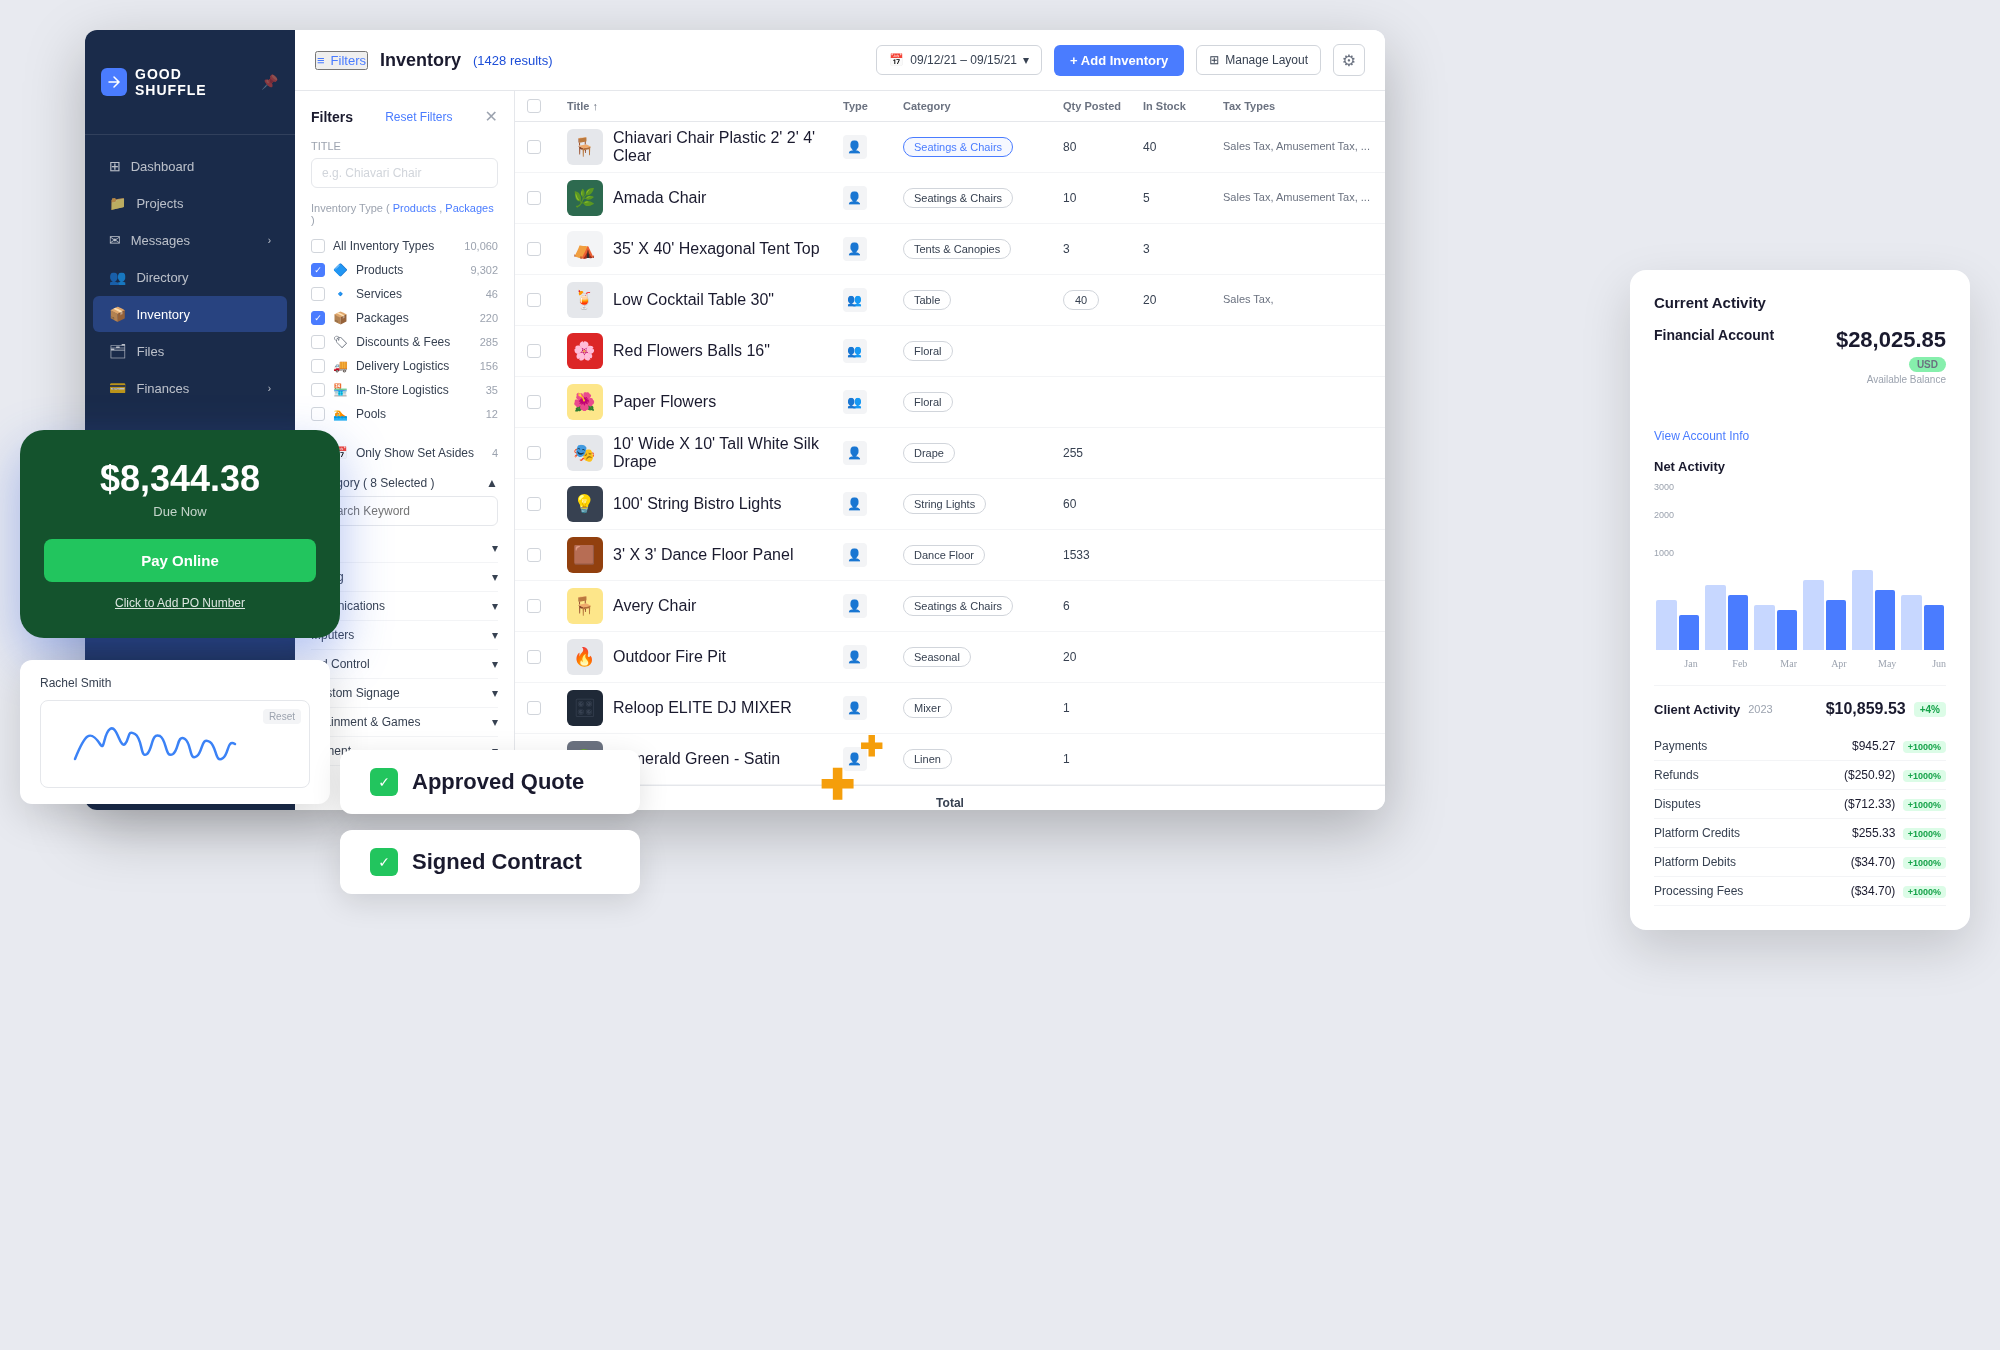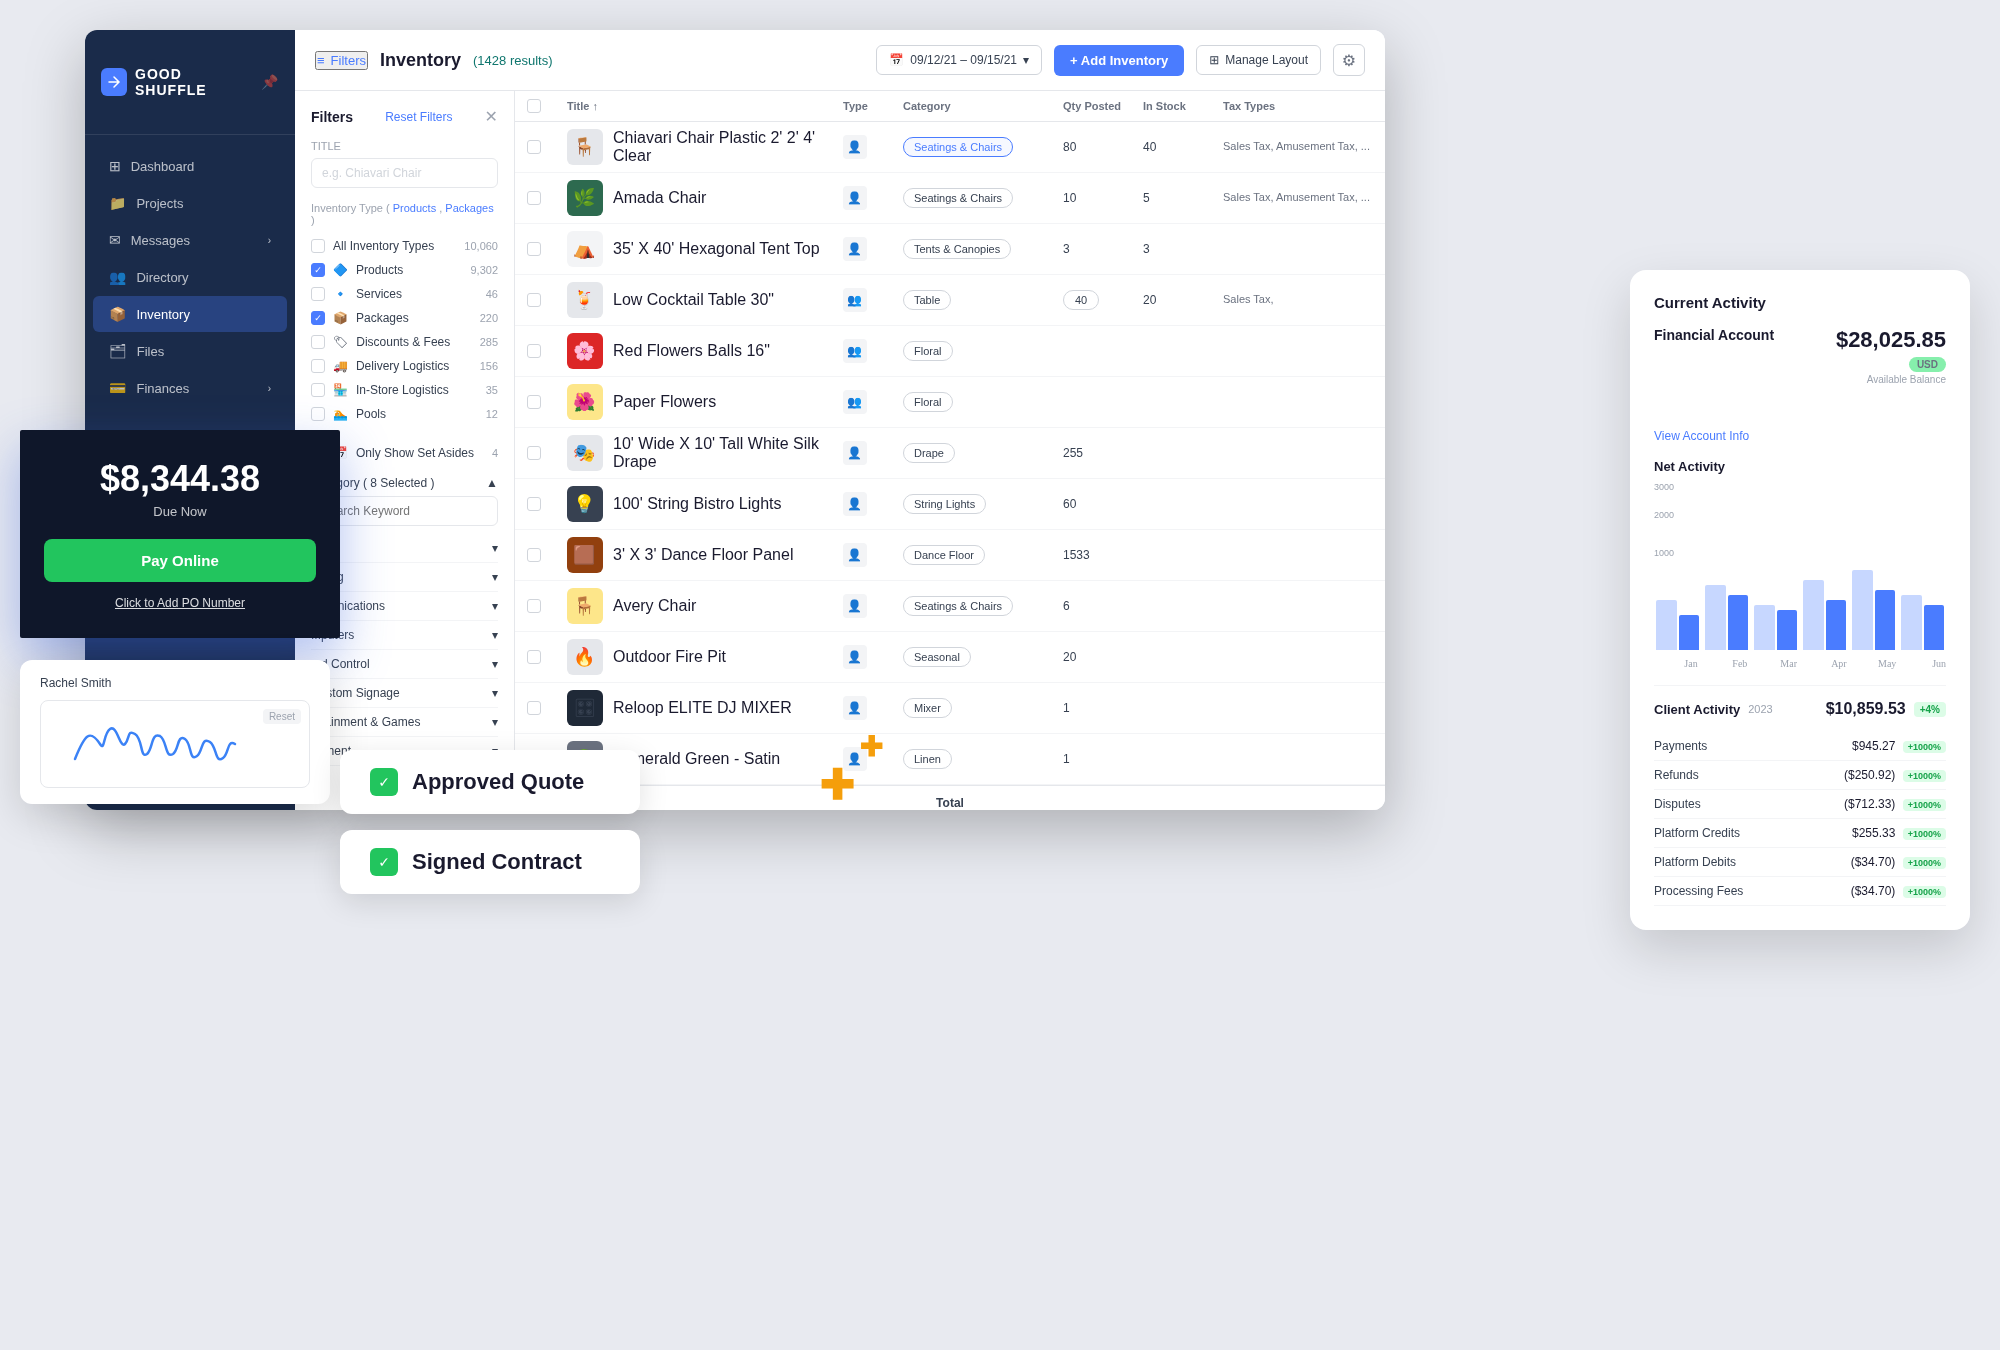--- a/index.html
+++ b/index.html
@@ -705,7 +705,7 @@
         <span>Filters</span>
       </button>
       <span style="font-size:18px;font-weight:700;color:#1a1a2e;">Inventory</span>
-      <span style="font-size:13px;color:#0f766e;">(1428 results)</span>
+      <span style="font-size:13px;color:#1d4ed8;">(1428 results)</span>
       <div style="flex:1;"></div>
       <button class="date-range-btn">
         <span>📅</span>

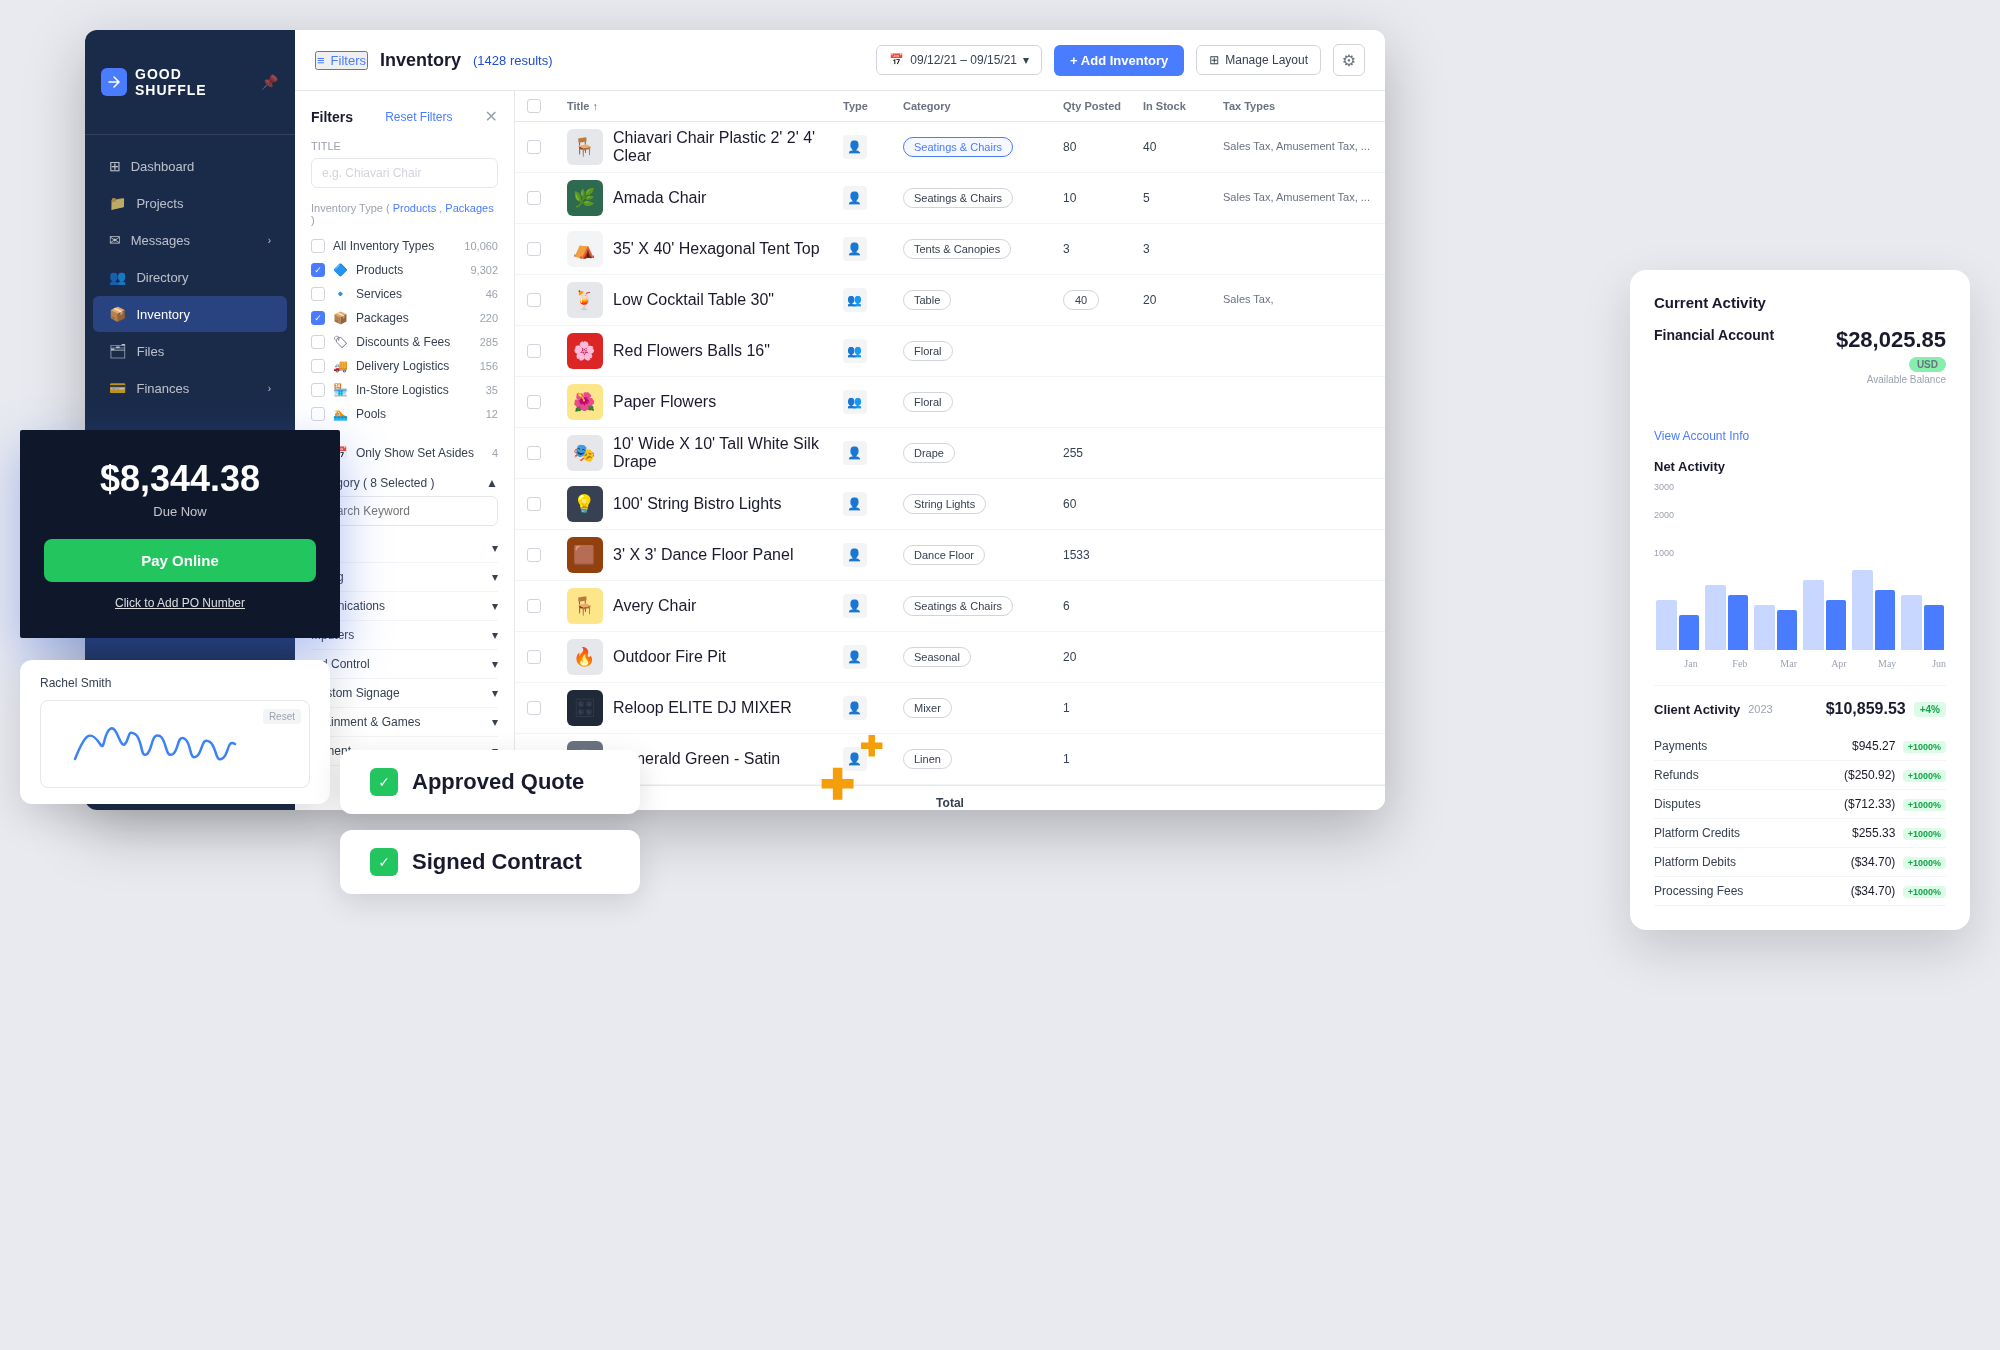--- a/index.html
+++ b/index.html
@@ -387,8 +387,8 @@
       left: 20px;
       top: 430px;
       width: 320px;
-      background: #0f172a;
-      border-radius: 2px;
+      background: #14532d;
+      border-radius: 24px;
       padding: 28px 24px;
       box-shadow: 0 20px 50px rgba(61,99,221,0.4);
       z-index: 20;

